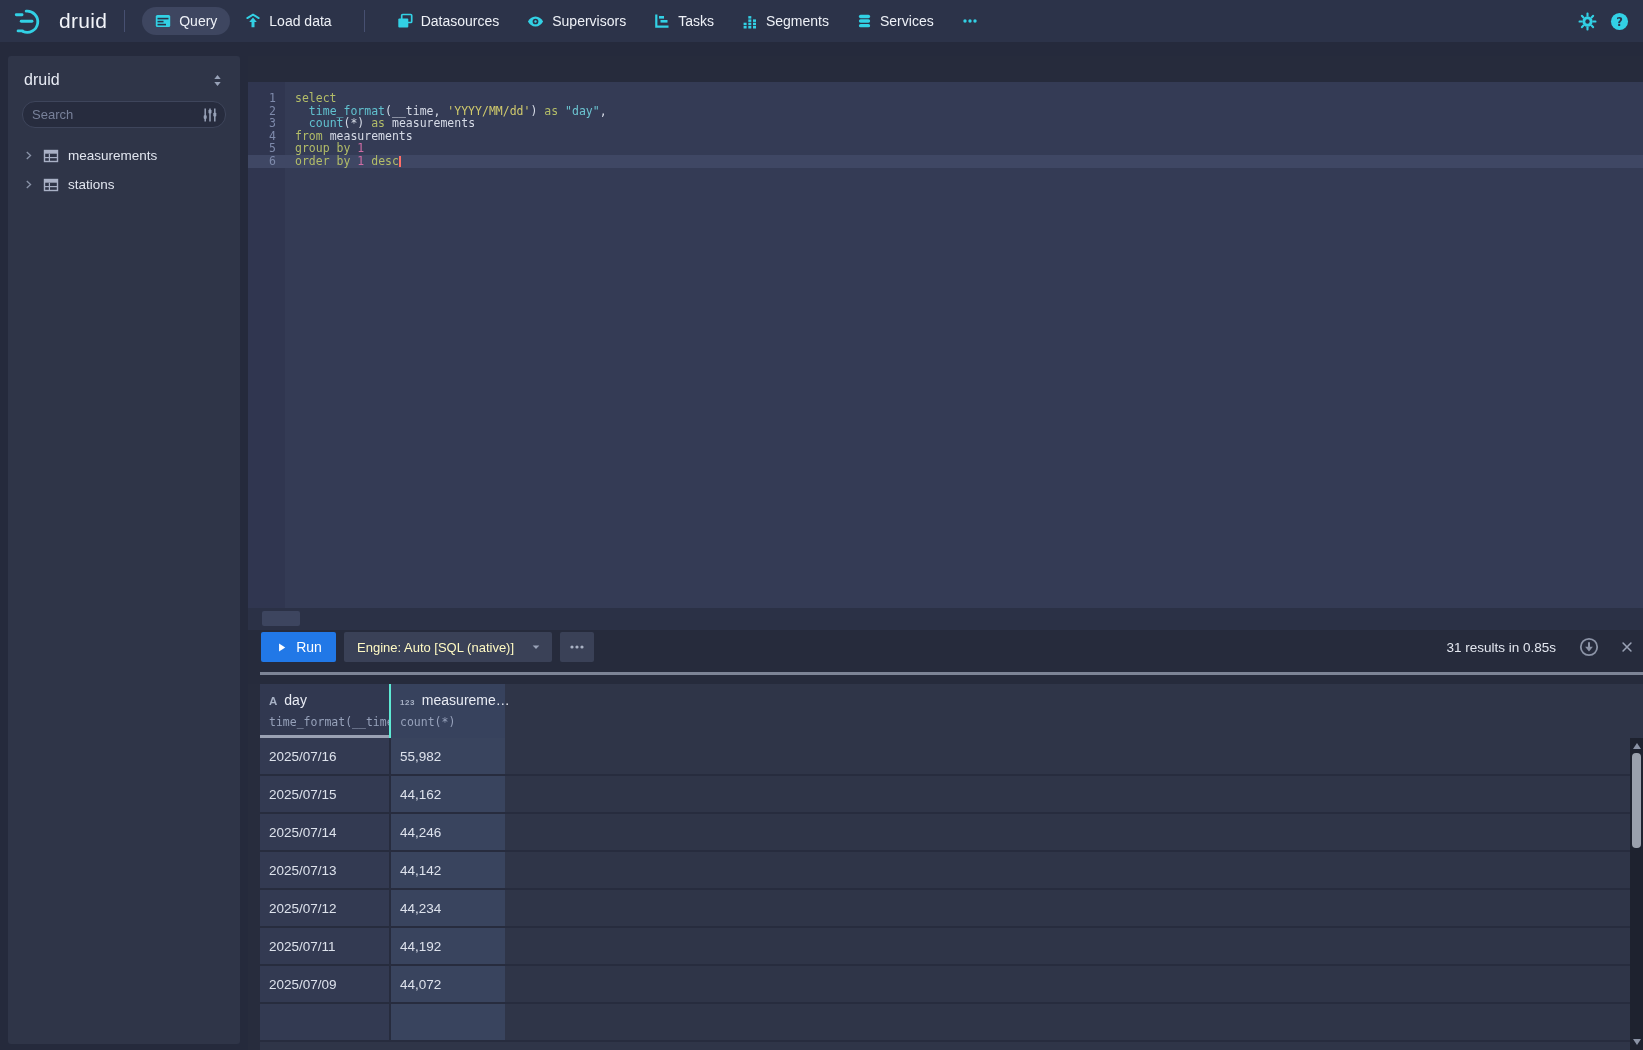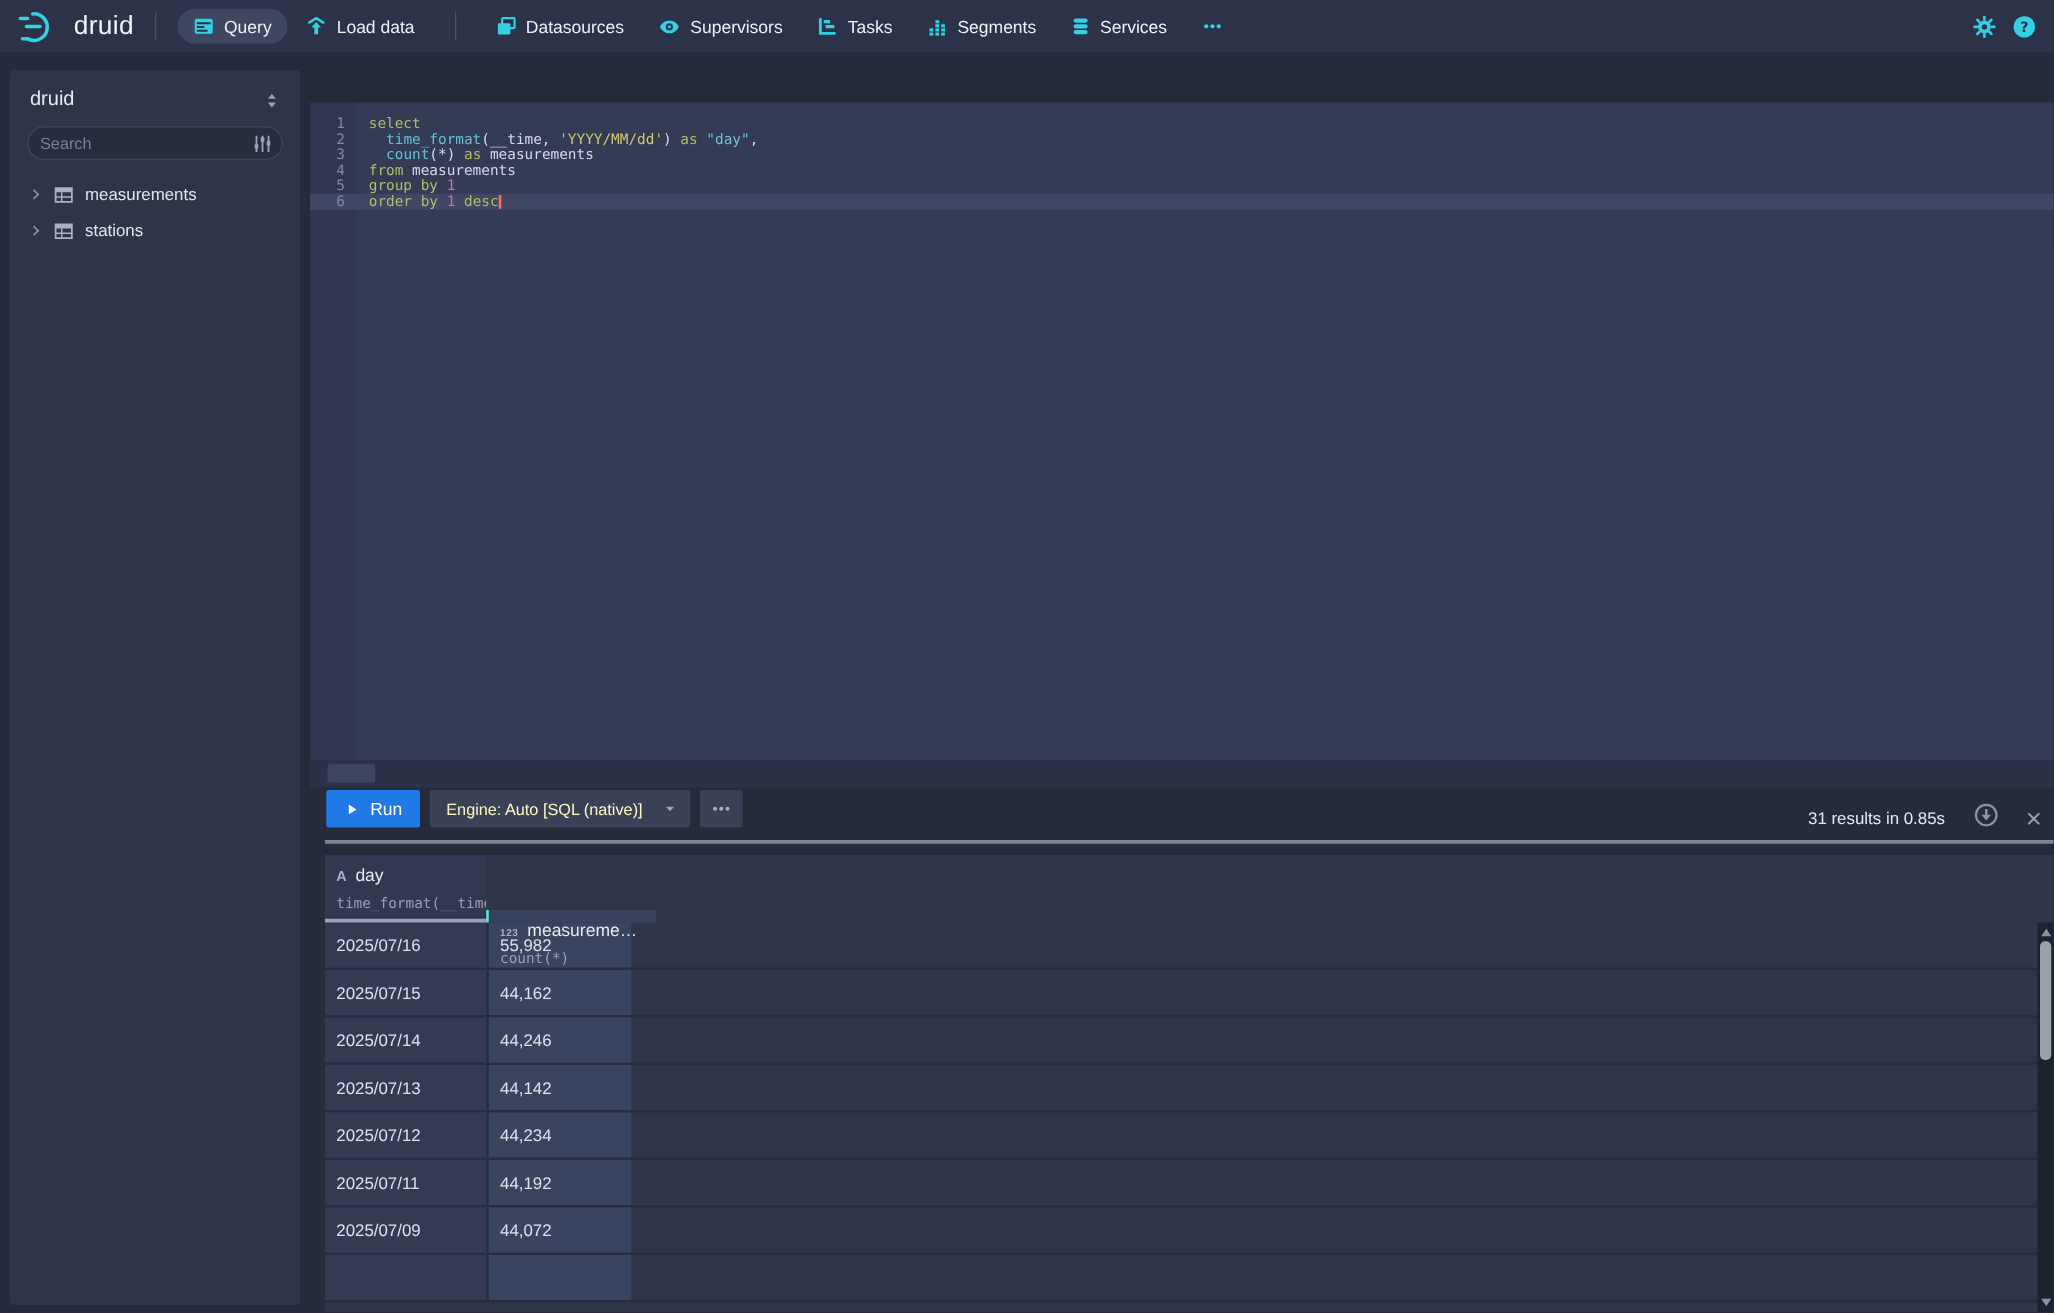--- a/index.html
+++ b/index.html
@@ -99,7 +99,7 @@
 
   .runbar {
     position:absolute; top:576px; left:0; right:0; height:30px;
-    display:flex; align-items:flex-end; padding:0 9px 0 13px; gap:8px;
+    display:flex; align-items:center; padding:0 9px 0 13px; gap:8px;
   }
   .run-btn {
     height:30px; width:75px; background:#2178e7; border:none; border-radius:2px;

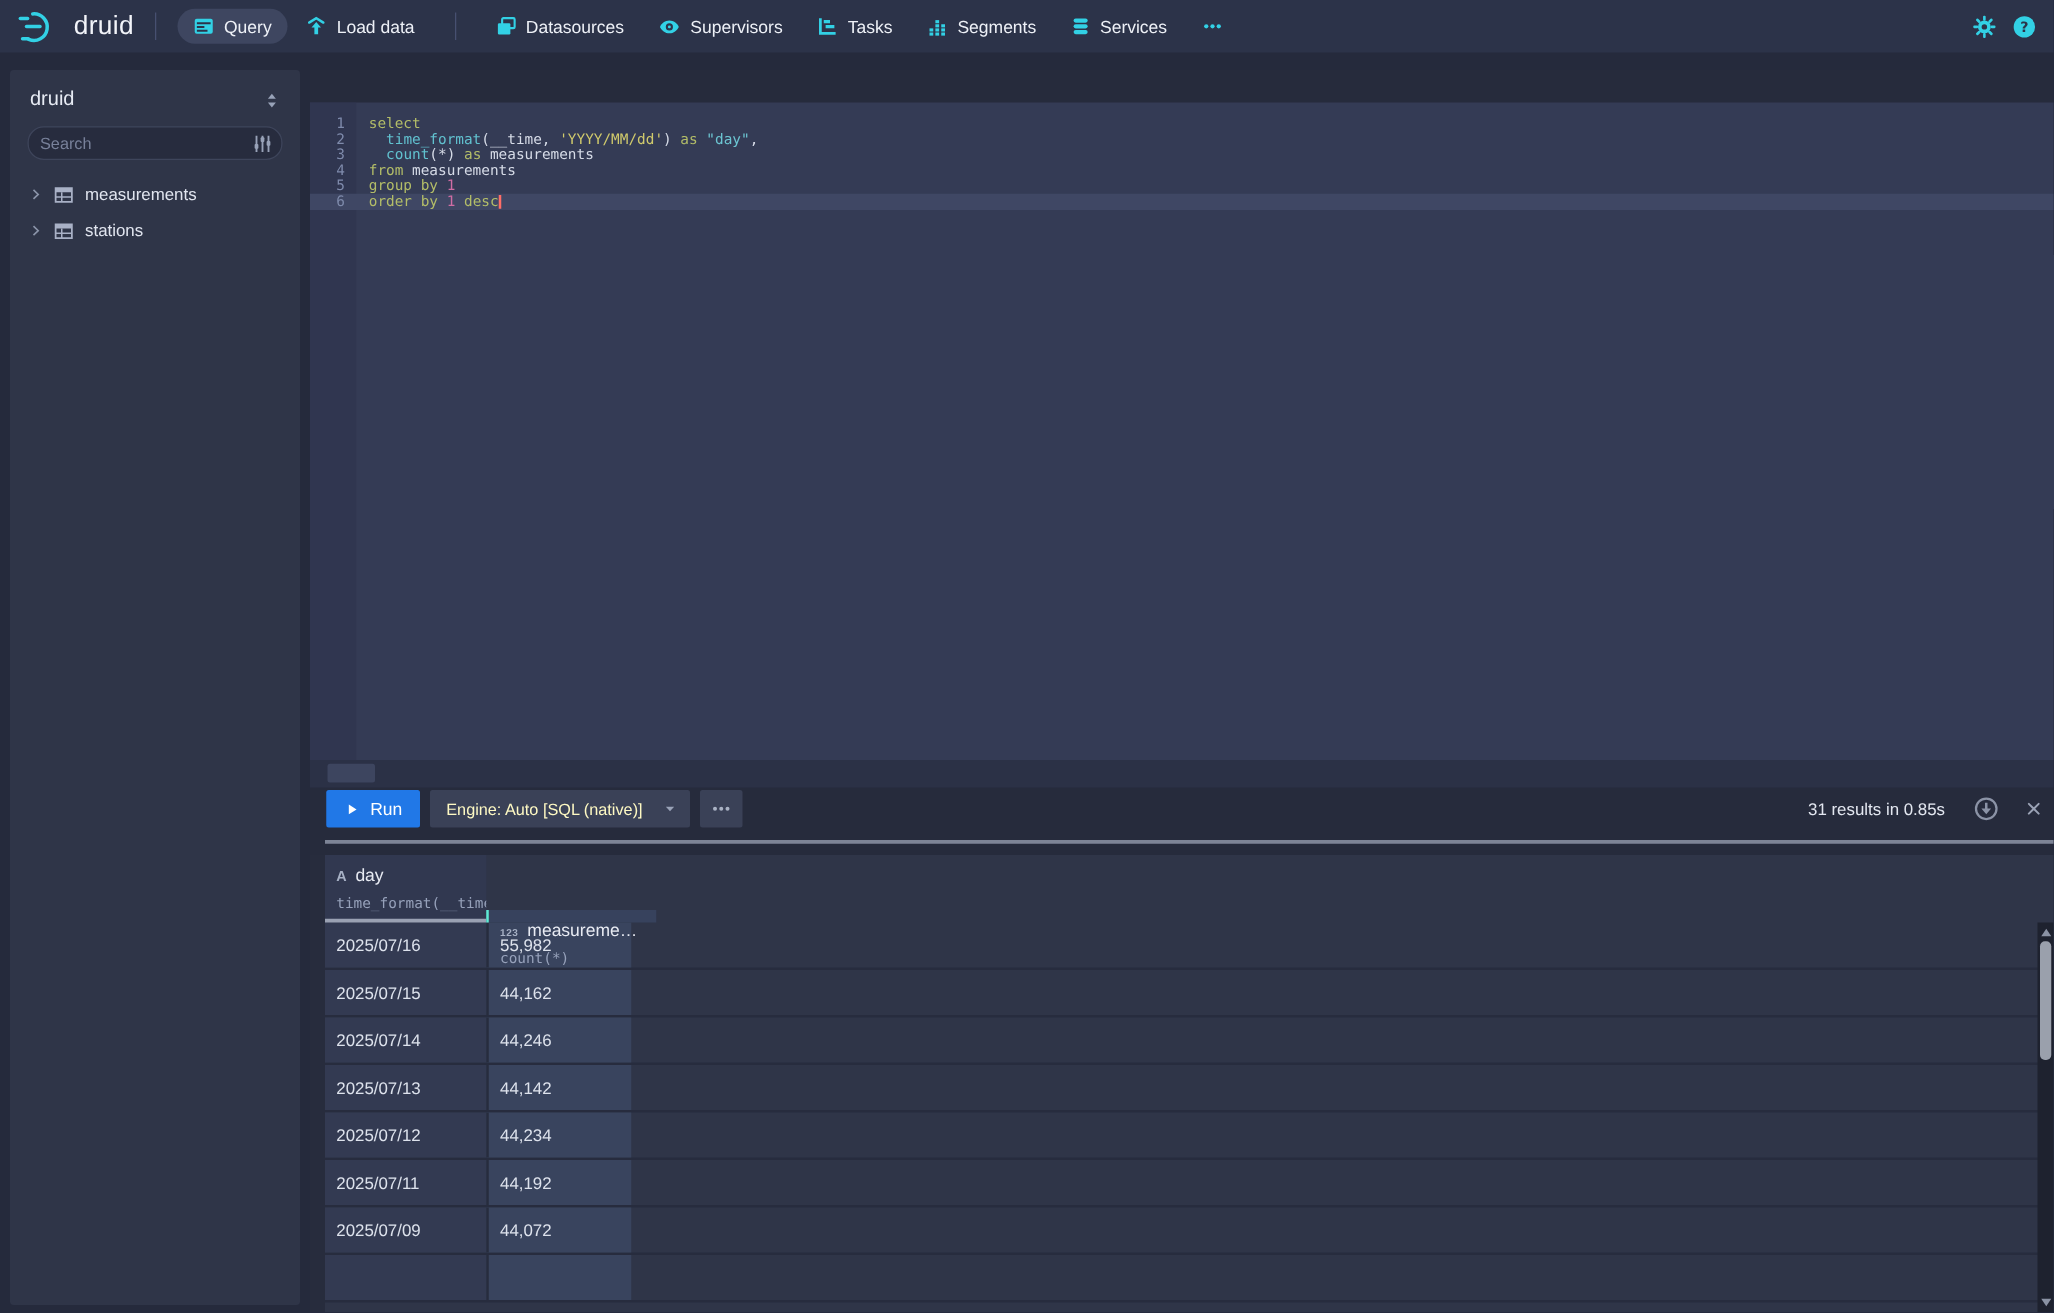--- a/index.html
+++ b/index.html
@@ -128,7 +128,7 @@
   .thead { display:flex; height:54px; margin-left:12px; }
   .th { position:relative; padding:8px 0 0 9px; cursor:pointer; }
   .th.c1 { width:129px; background:#313850; }
-  .th.c2 { width:136px; background:#37425d; border-left:2px solid #5eead4;margin-top:44px; }
+  .th.c2 { width:116px; background:#37425d; border-left:2px solid #5eead4; }
   .th-name { font-size:14px; color:#e8ebf3; display:flex; gap:7px; align-items:baseline; white-space:nowrap; }
   .type-icon { color:#a7b1c5; font-weight:bold; }
   .c1 .type-icon { font-size:11.5px; }

